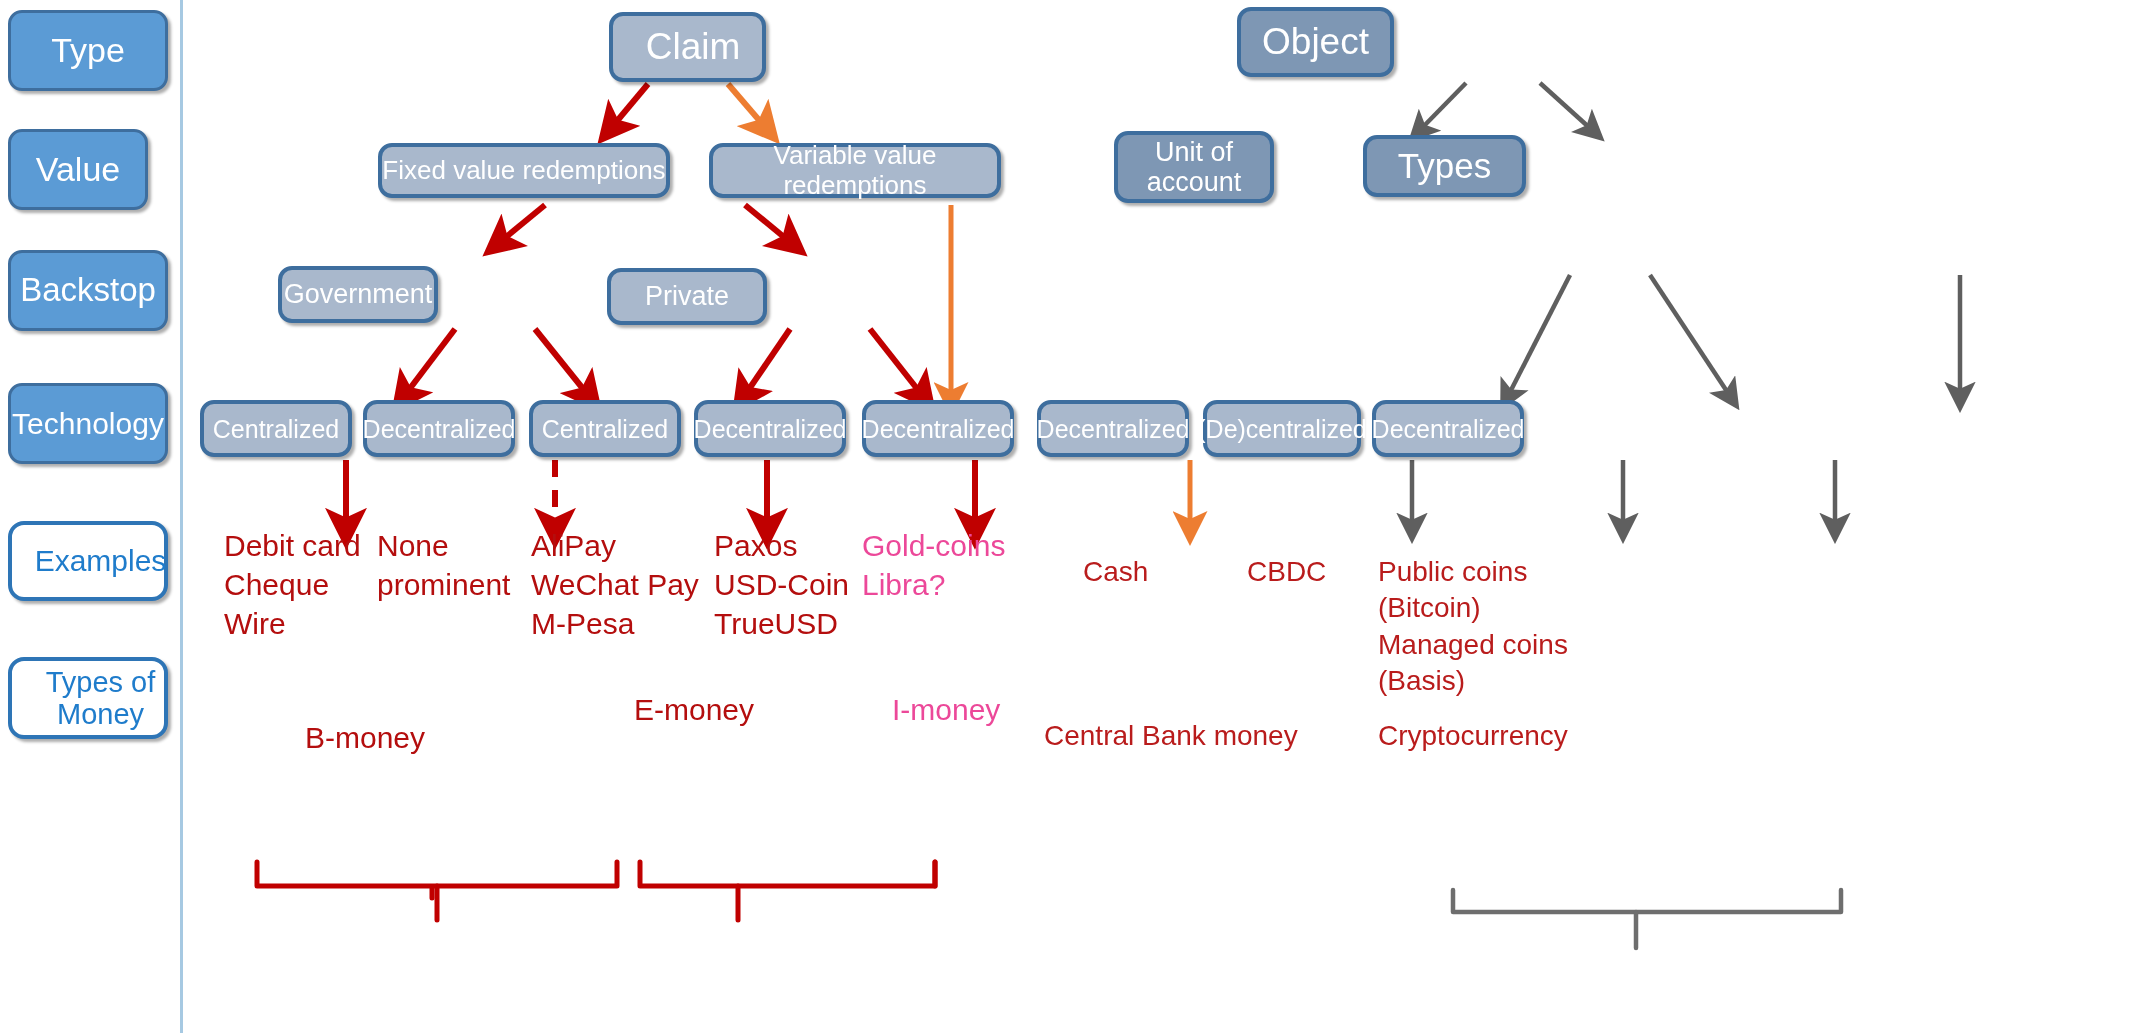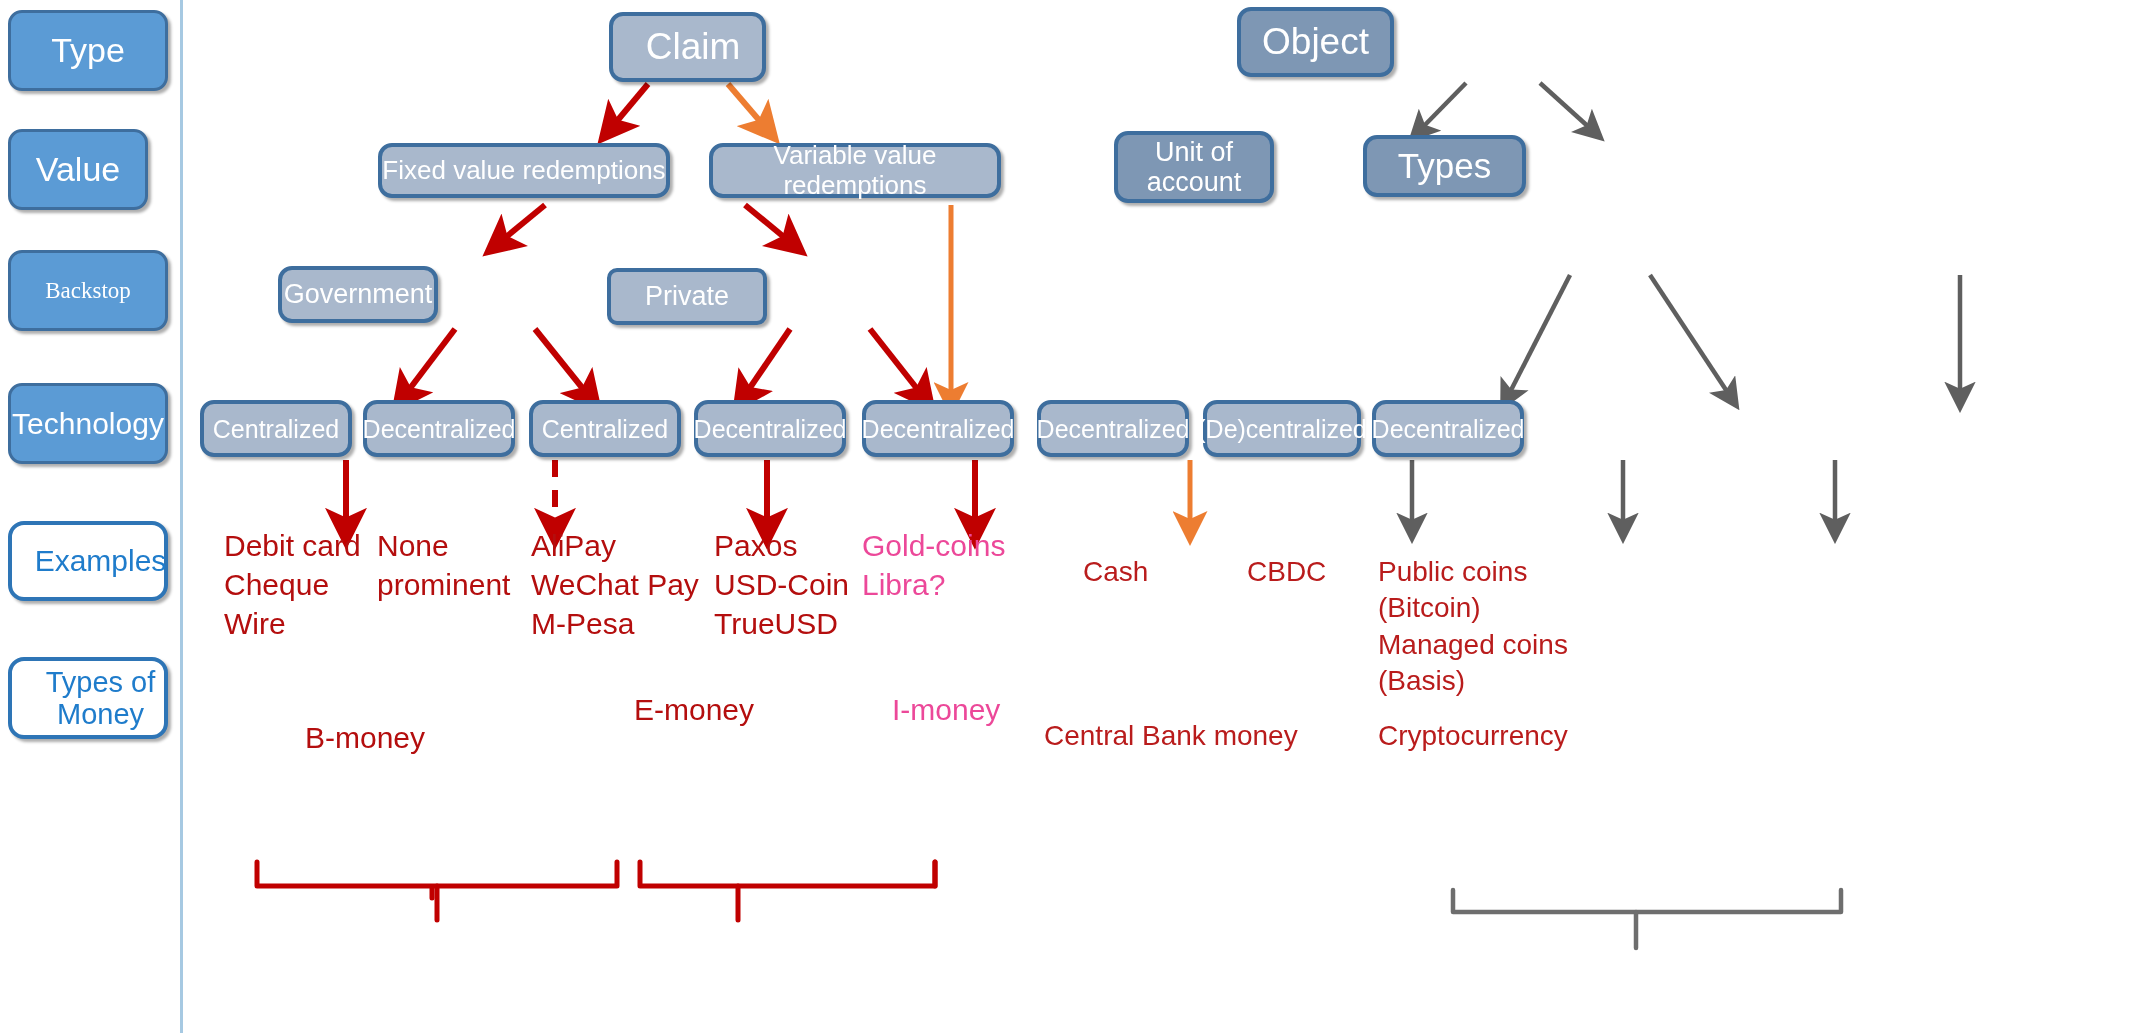--- a/index.html
+++ b/index.html
@@ -106,7 +106,7 @@
   <div class="node n-rail" style="left:8px;top:129px;width:140px;height:81px;font-size:34px;">
     <span>Value</span>
   </div>
-  <div class="node n-rail" style="left:8px;top:250px;width:160px;height:81px;font-size:23px;font-family:Liberation Serif, serif;">
+  <div class="node n-rail" style="left:8px;top:250px;width:160px;height:81px;font-size:33px;">
     <span>Backstop</span>
   </div>
   <div class="node n-rail" style="left:8px;top:383px;width:160px;height:81px;font-size:30px;">

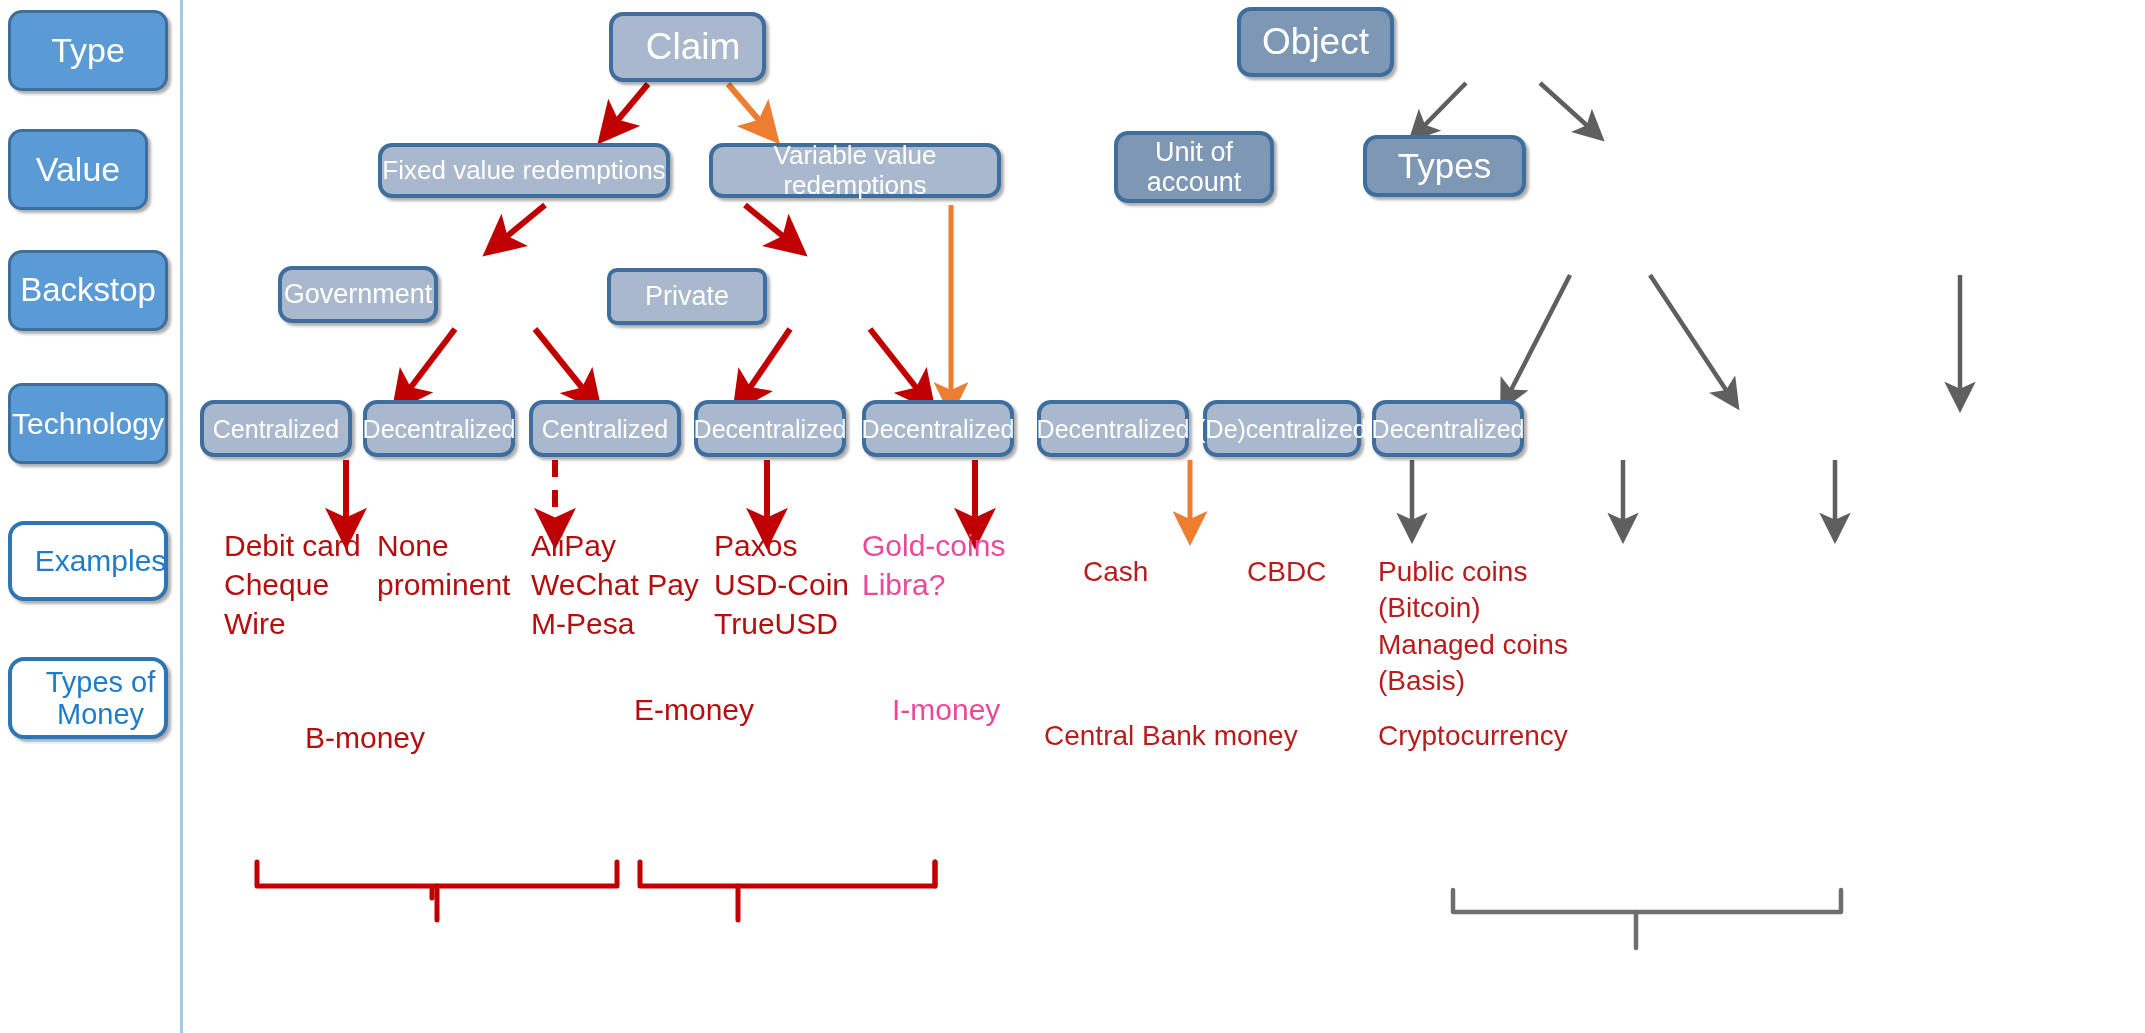--- a/index.html
+++ b/index.html
@@ -144,7 +144,7 @@
   <div class="node n-light" style="left:278px;top:266px;width:160px;height:57px;font-size:27px;">
     <span>Government</span>
   </div>
-  <div class="node n-light" style="left:607px;top:268px;width:160px;height:57px;font-size:27px;border-radius:10px;">
+  <div class="node n-light" style="left:607px;top:268px;width:160px;height:57px;font-size:27px;">
     <span>Private</span>
   </div>
 

